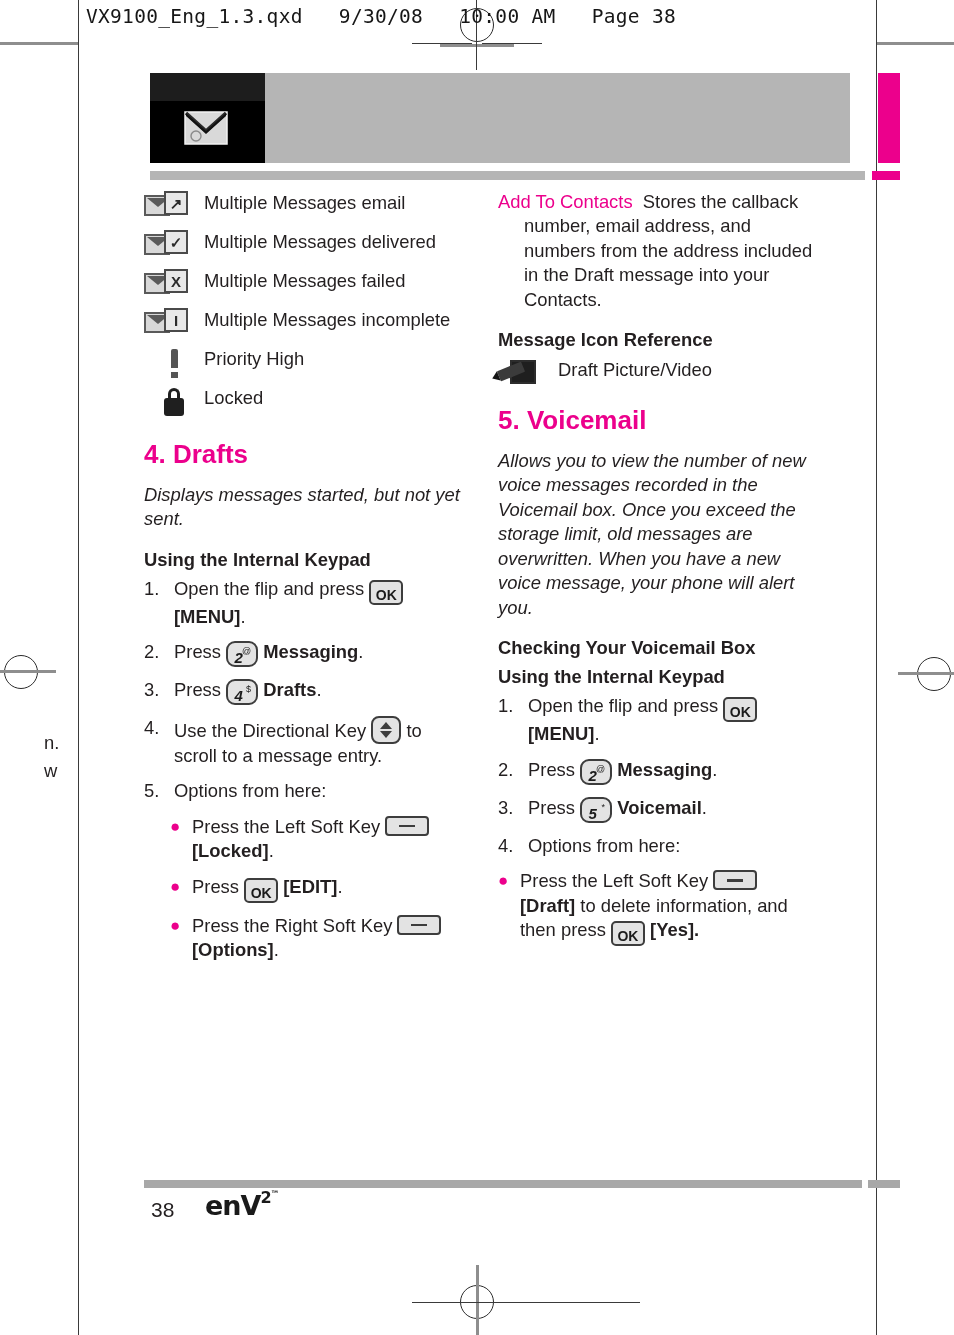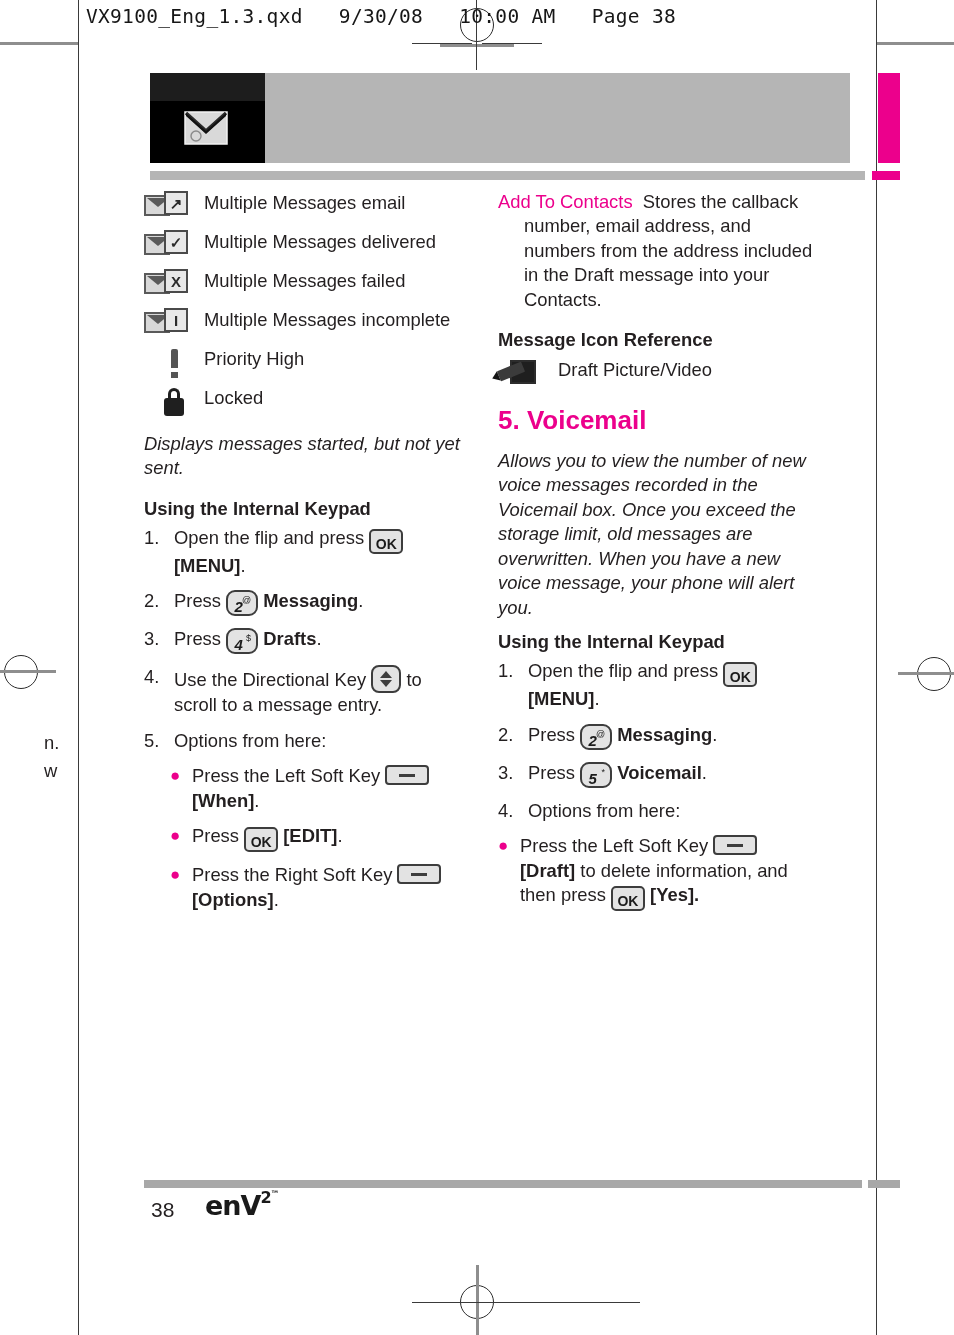--- a/index.html
+++ b/index.html
@@ -578,6 +578,7 @@
     <div class="icon-label">Locked</div>
   </div>
 
+  <h2 class="section first">4. Drafts</h2>
   <p class="body">Displays messages started, but not yet sent.</p>
   <h3 class="sub">Using the Internal Keypad</h3>
 

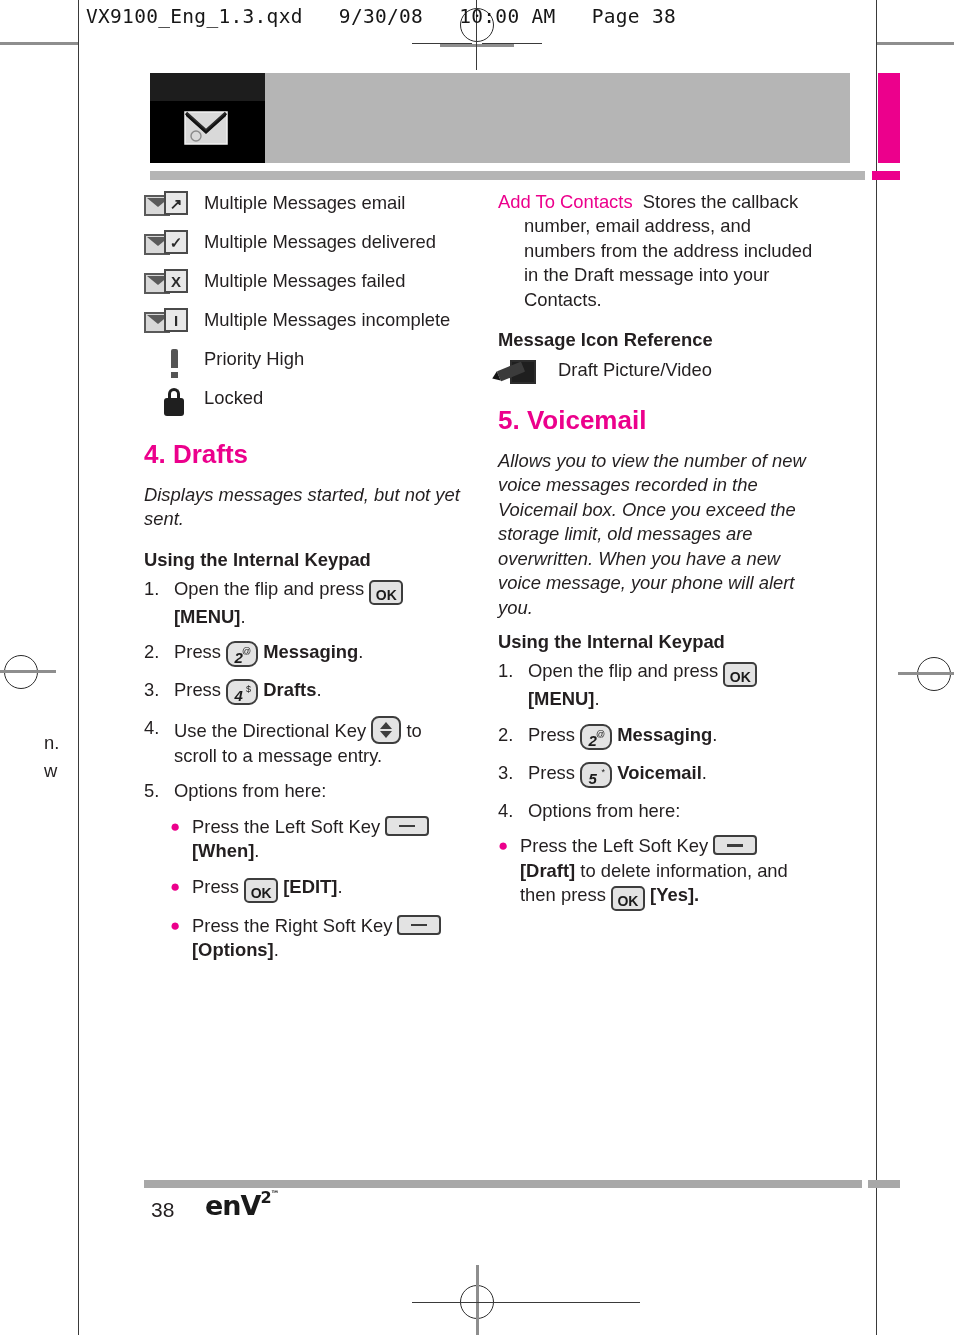--- a/index.html
+++ b/index.html
@@ -648,6 +648,7 @@
   <h2 class="section">5. Voicemail</h2>
   <p class="body">Allows you to view the number of new voice messages recorded in the Voicemail box. Once you exceed the storage limit, old messages are overwritten. When you have a new voice message, your phone will alert you.</p>
 
+  <h3 class="sub">Checking Your Voicemail Box</h3>
   <h3 class="sub tight">Using the Internal Keypad</h3>
 
   <div class="step">

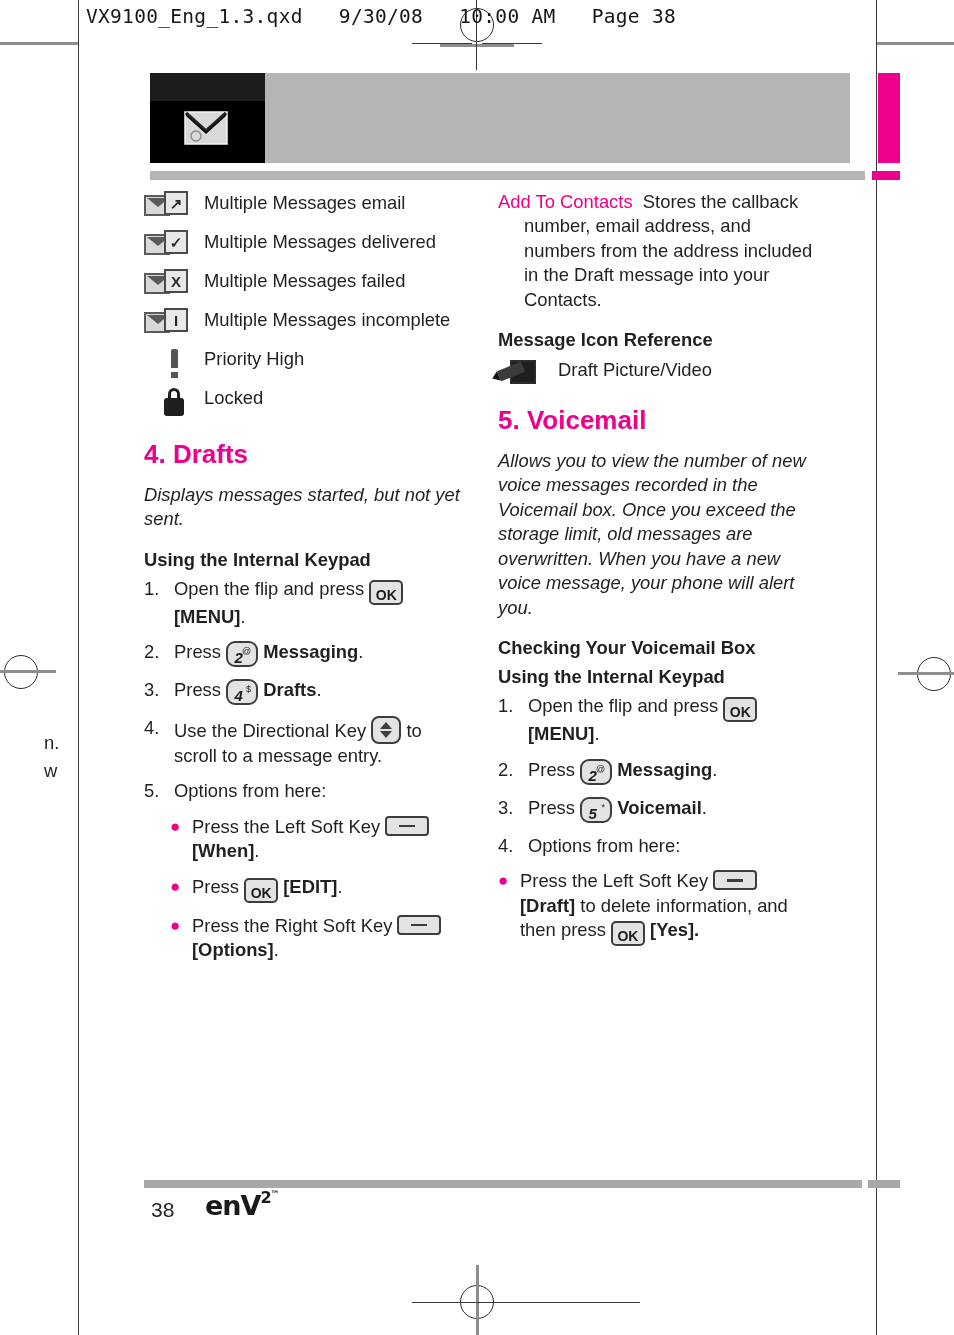--- a/index.html
+++ b/index.html
@@ -609,7 +609,7 @@
 
   <div class="bullet">
     <div class="dot">●</div>
-    <div class="txt"><span>Press the Left Soft Key </span><span class="key key-soft"></span><br><strong>[When]</strong><span>.</span></div>
+    <div class="txt"><span>Press the Left Soft Key </span><span class="key key-soft"></span><br><strong>[Locked]</strong><span>.</span></div>
   </div>
 
   <div class="bullet">

